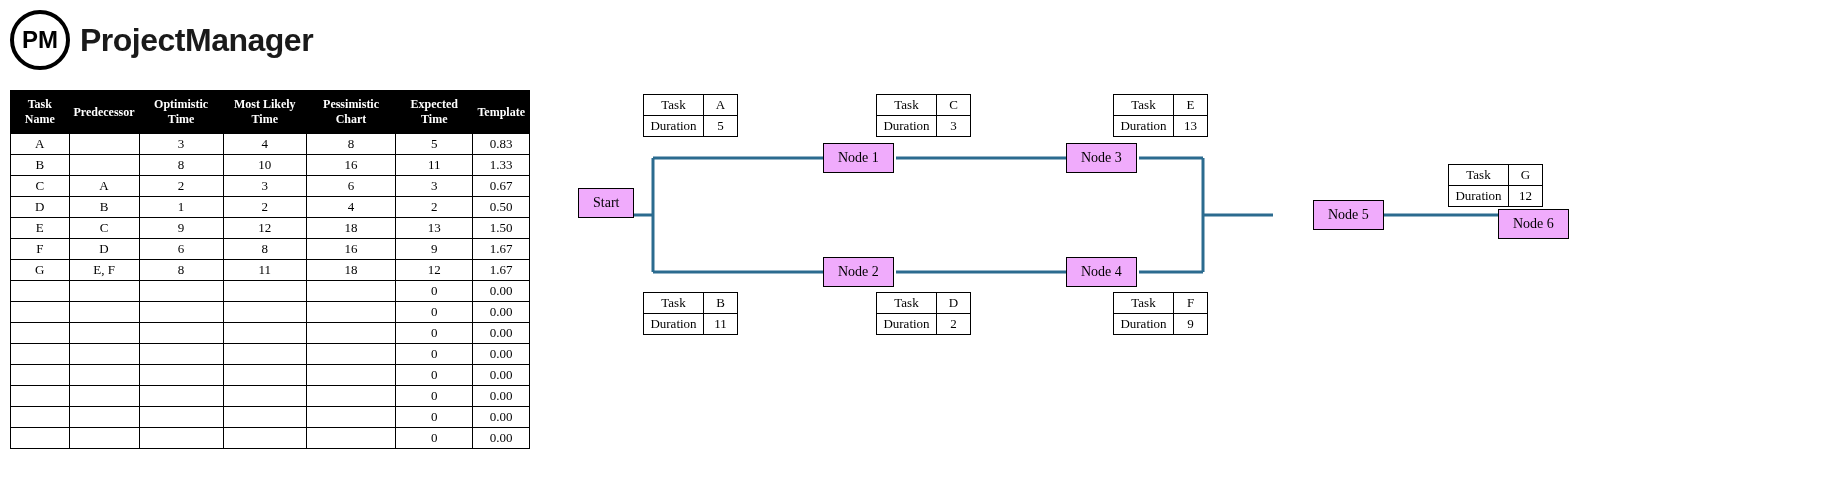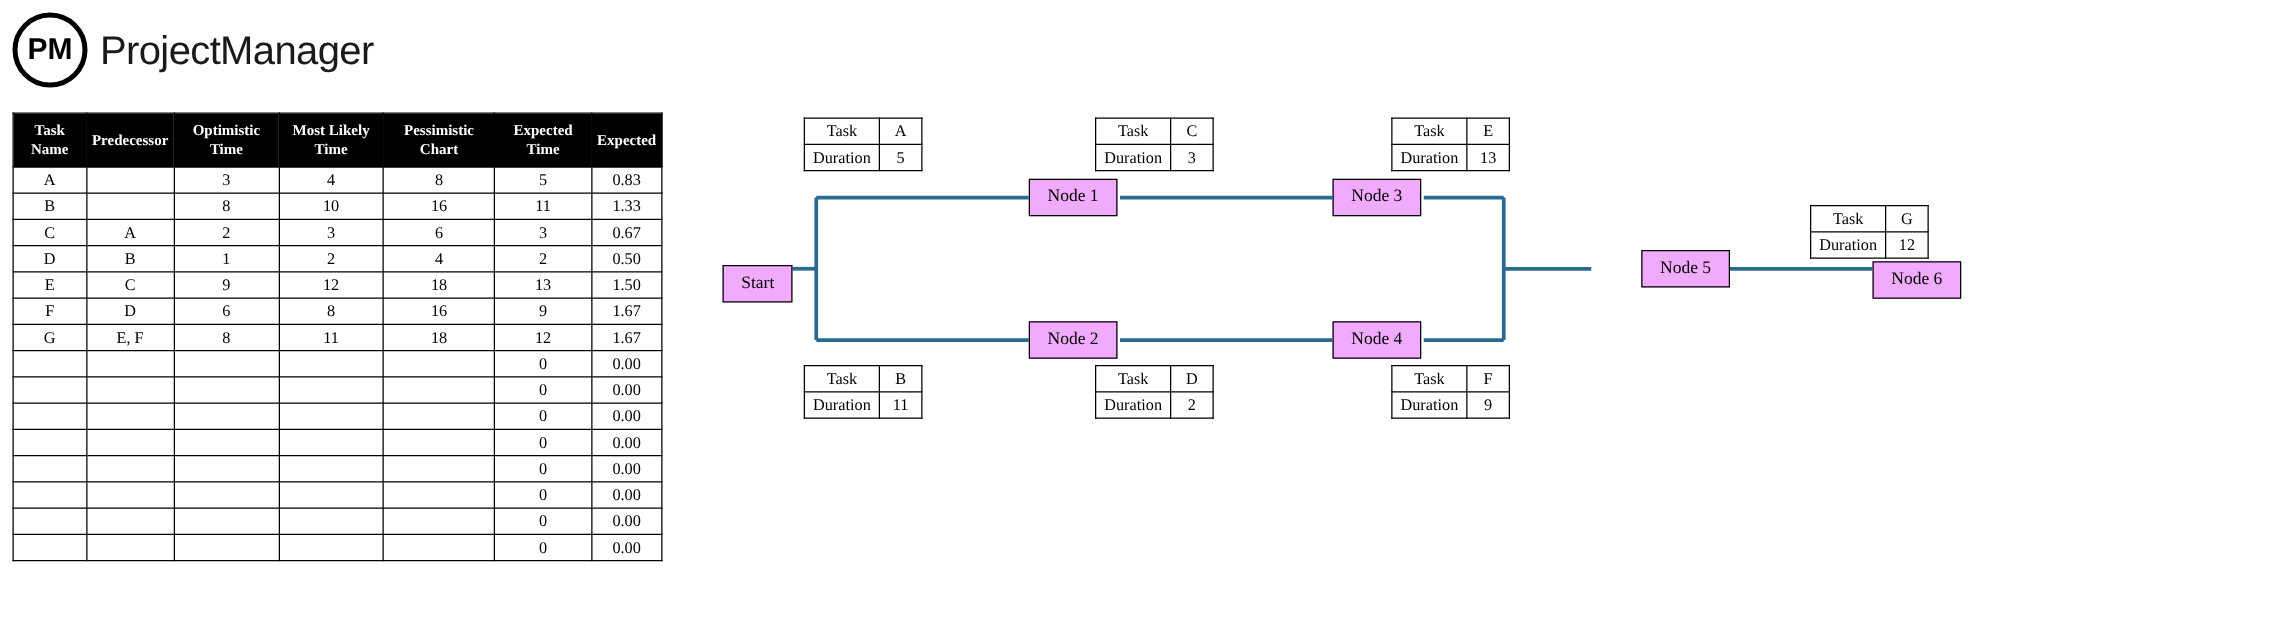--- a/index.html
+++ b/index.html
@@ -34,7 +34,7 @@
   }
   .brand {
     font-size: 32px;
-    font-weight: 400;
+    font-weight: 700;
     letter-spacing: -0.5px;
     color: #1a1a1a;
   }

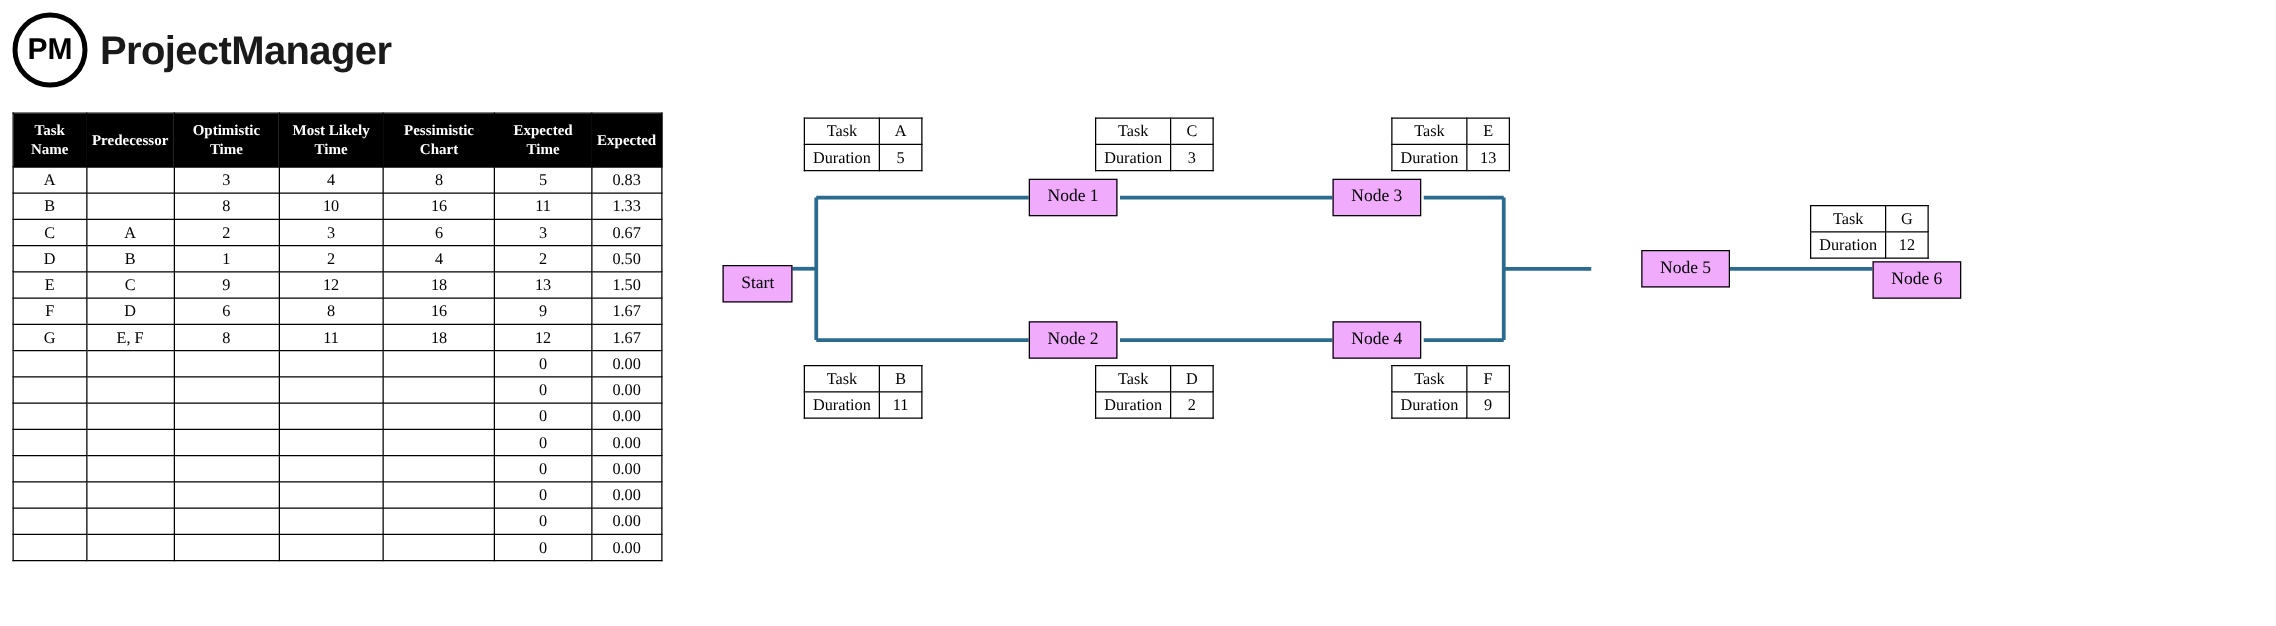--- a/index.html
+++ b/index.html
@@ -128,7 +128,7 @@
         <th>Most Likely Time</th>
         <th>Pessimistic Chart</th>
         <th>Expected Time</th>
-        <th>Expected</th>
+        <th>Template</th>
       </tr>
     </thead>
     <tbody id="table-body">

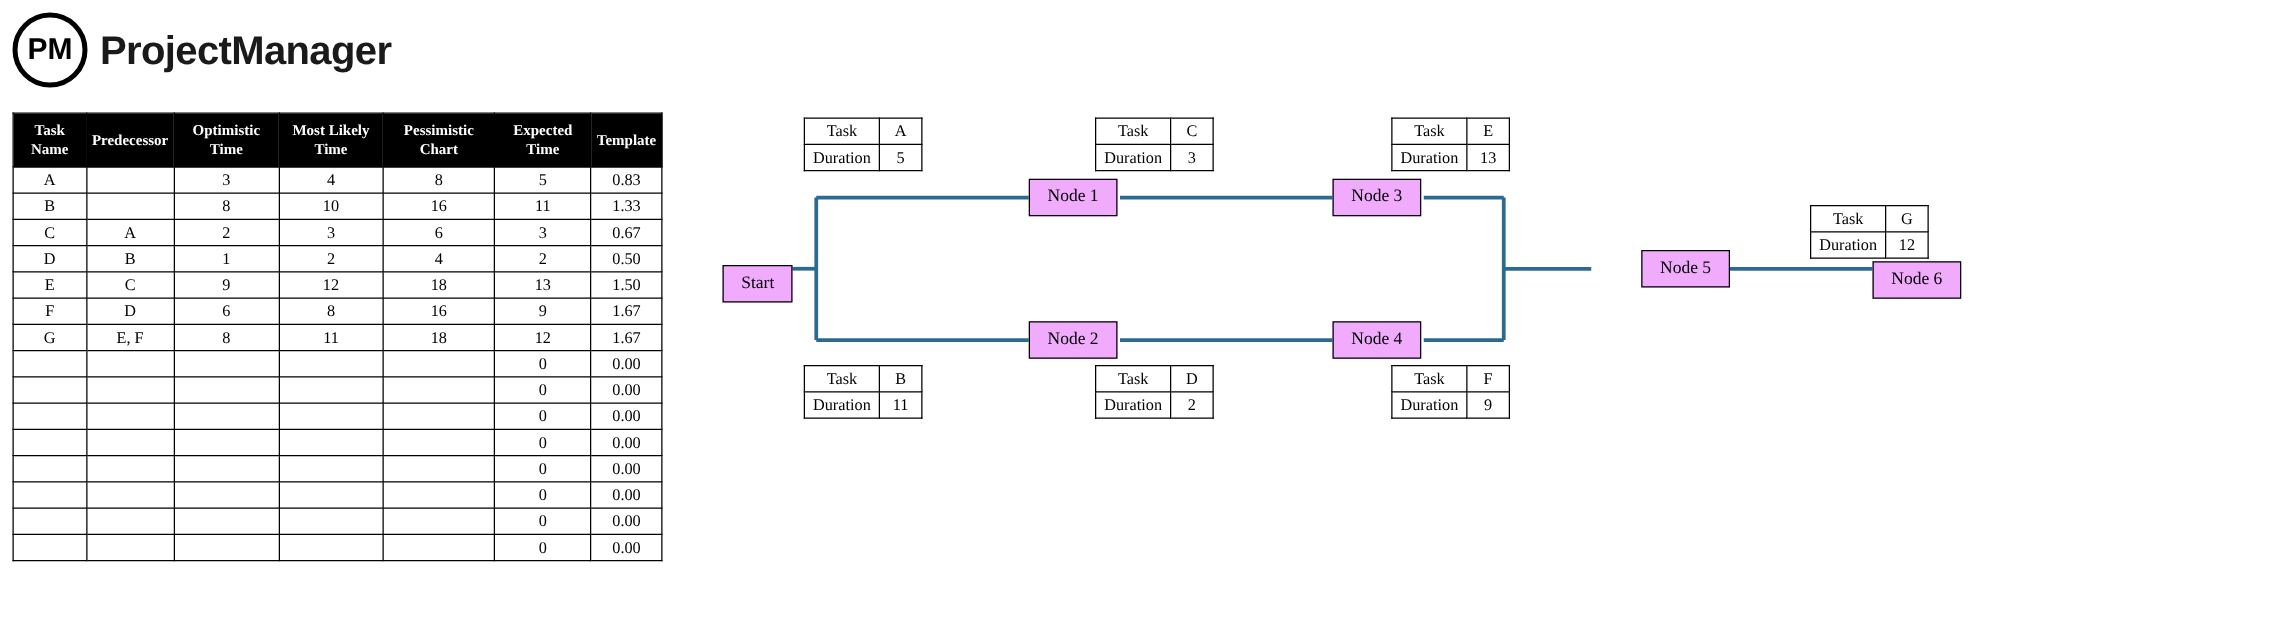--- a/index.html
+++ b/index.html
@@ -291,7 +291,7 @@
       <line x1="770" y1="125" x2="920" y2="125"></line>
     </svg>
 
-    <div class="node" style="left:0;top:122px;">Start</div>
+    <div class="node" style="left:0;top:98px;">Start</div>
     <div class="node" style="left:245px;top:53px;">Node 1</div>
     <div class="node" style="left:245px;top:167px;">Node 2</div>
     <div class="node" style="left:488px;top:53px;">Node 3</div>

